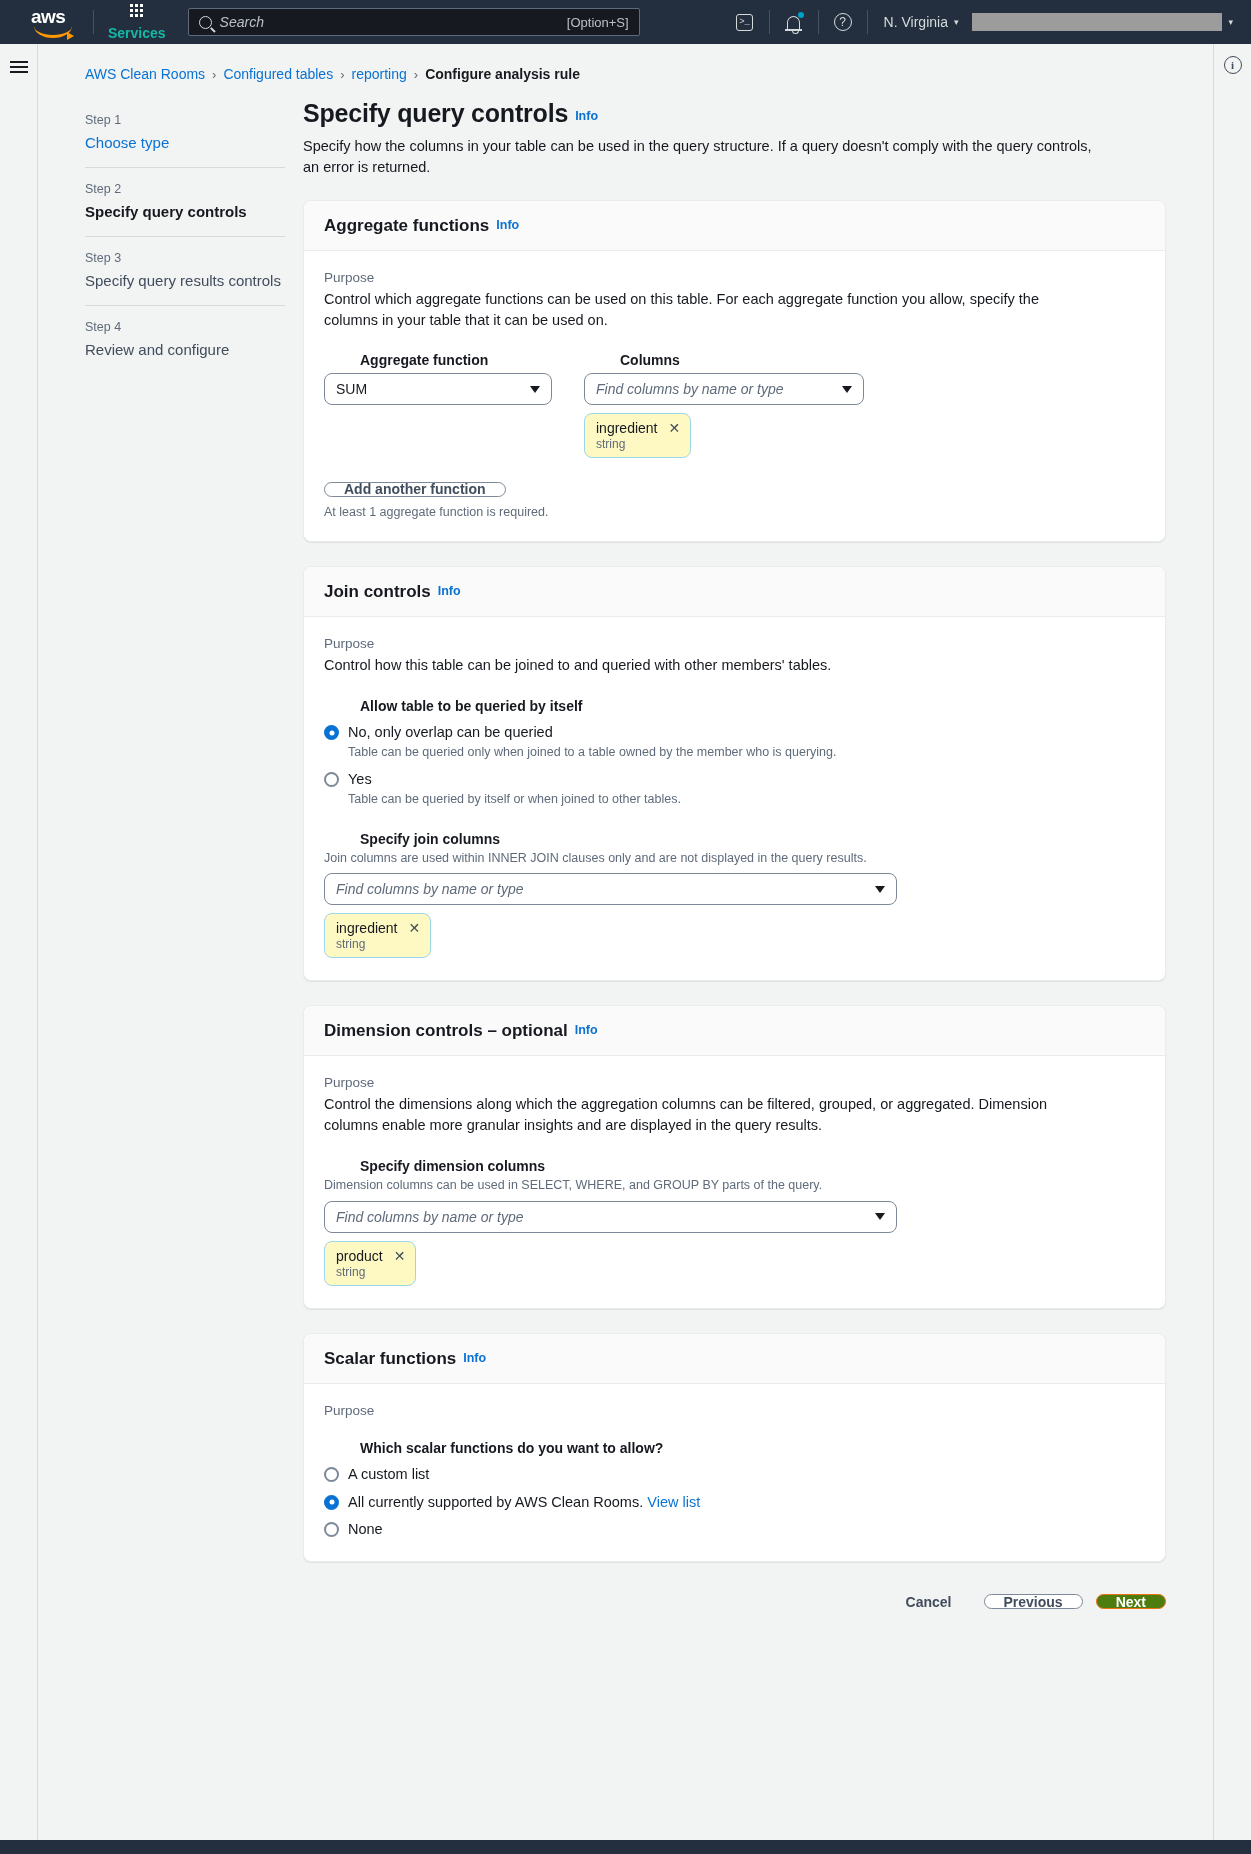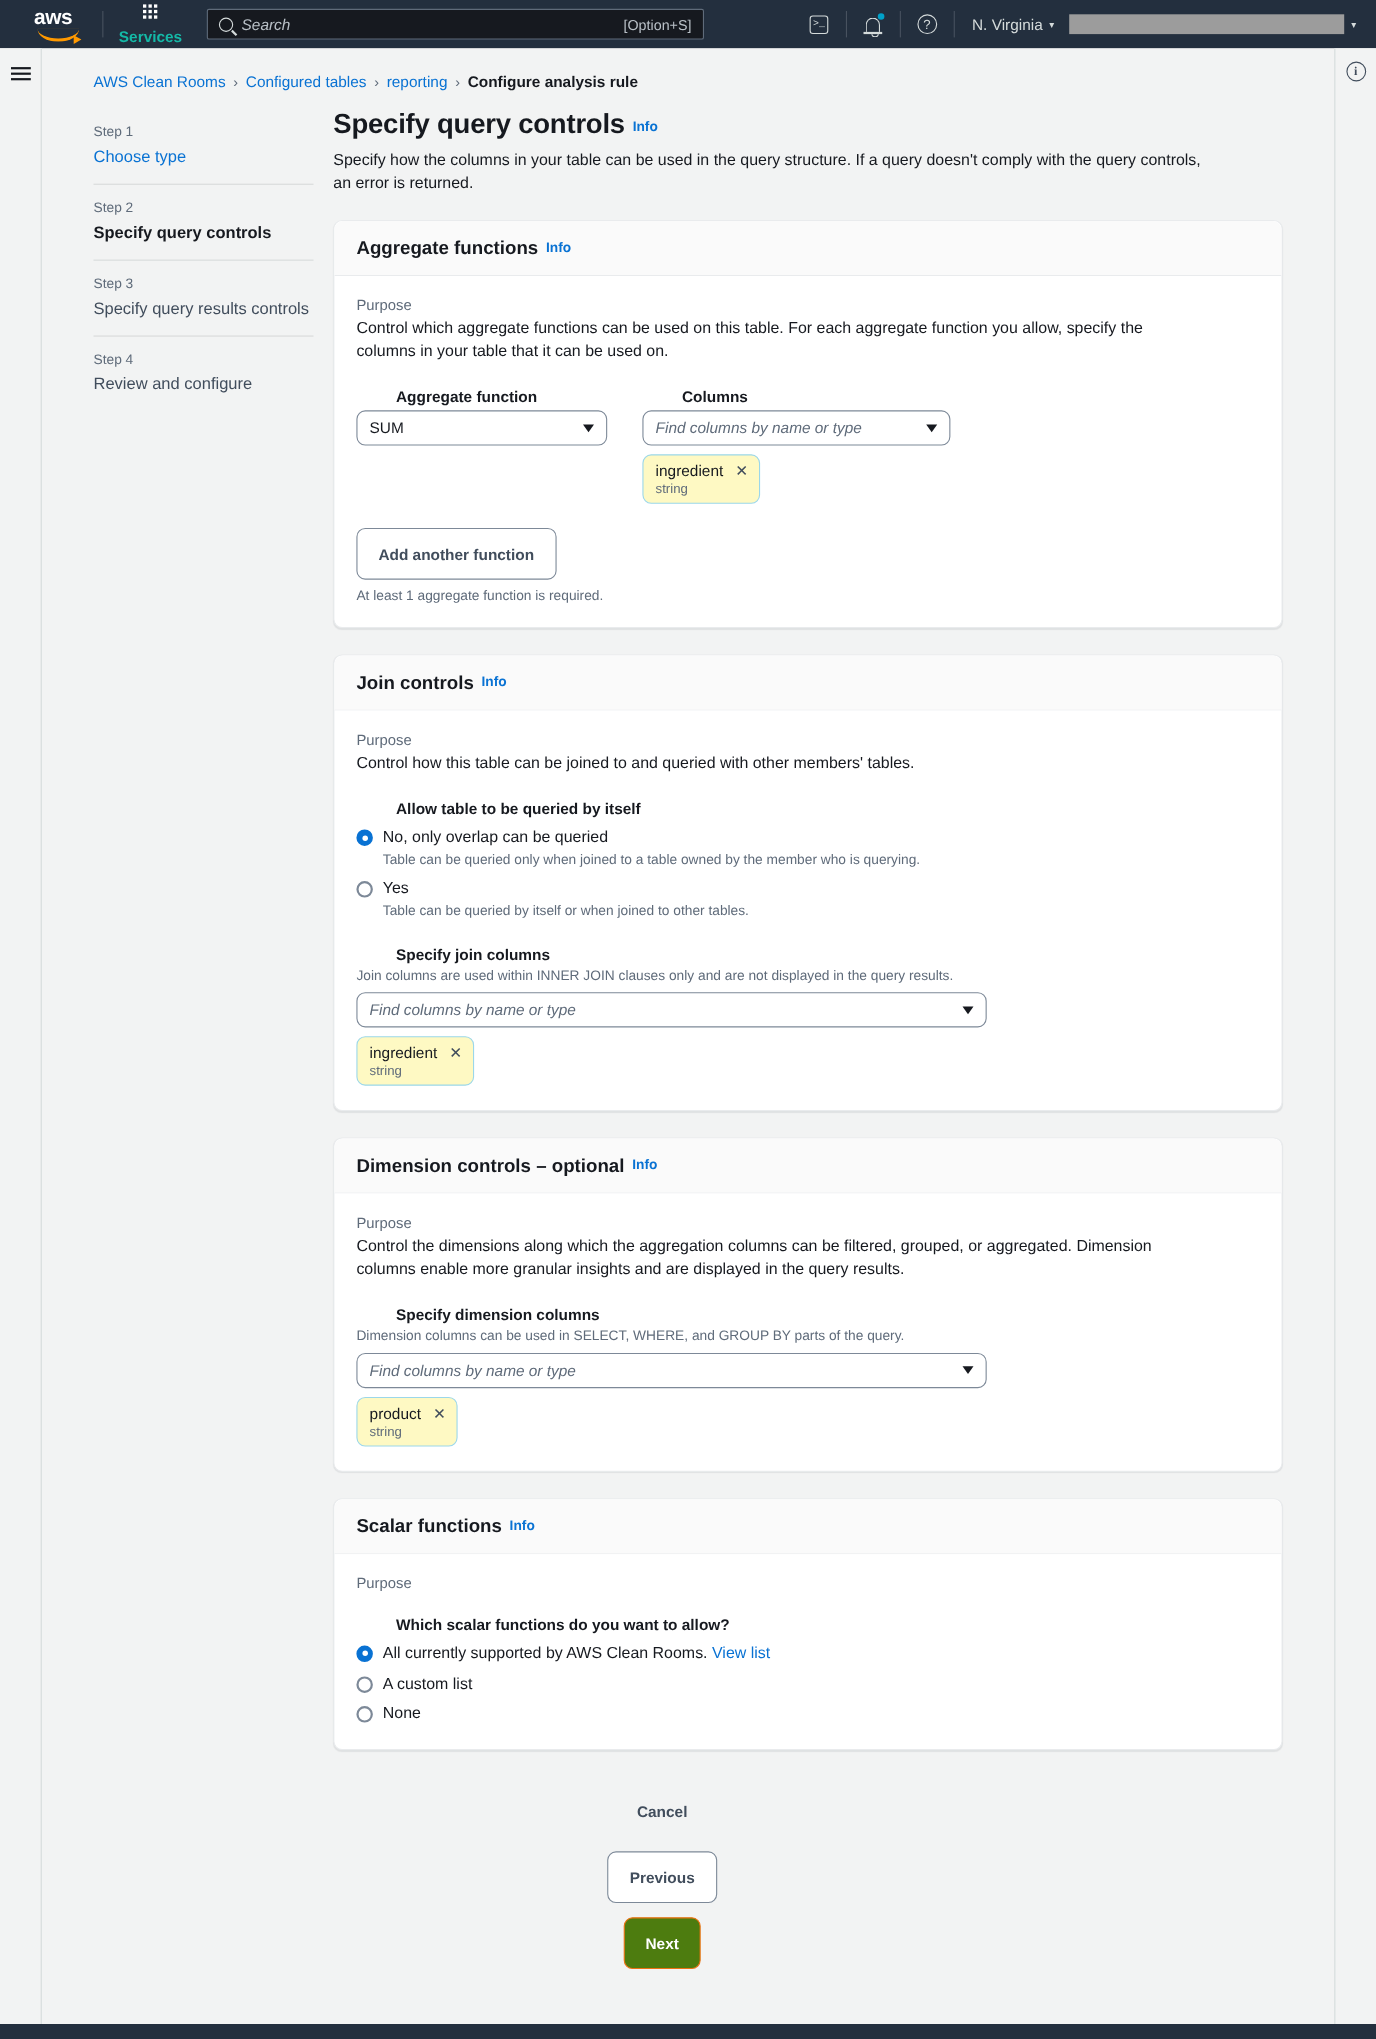--- a/index.html
+++ b/index.html
@@ -475,7 +475,7 @@
     display: inline-flex;
     align-items: center;
     justify-content: center;
-    height: 47px;
+    height: 15px;
     padding: 0 19px;
     border-radius: 18px;
     font-size: 14px;

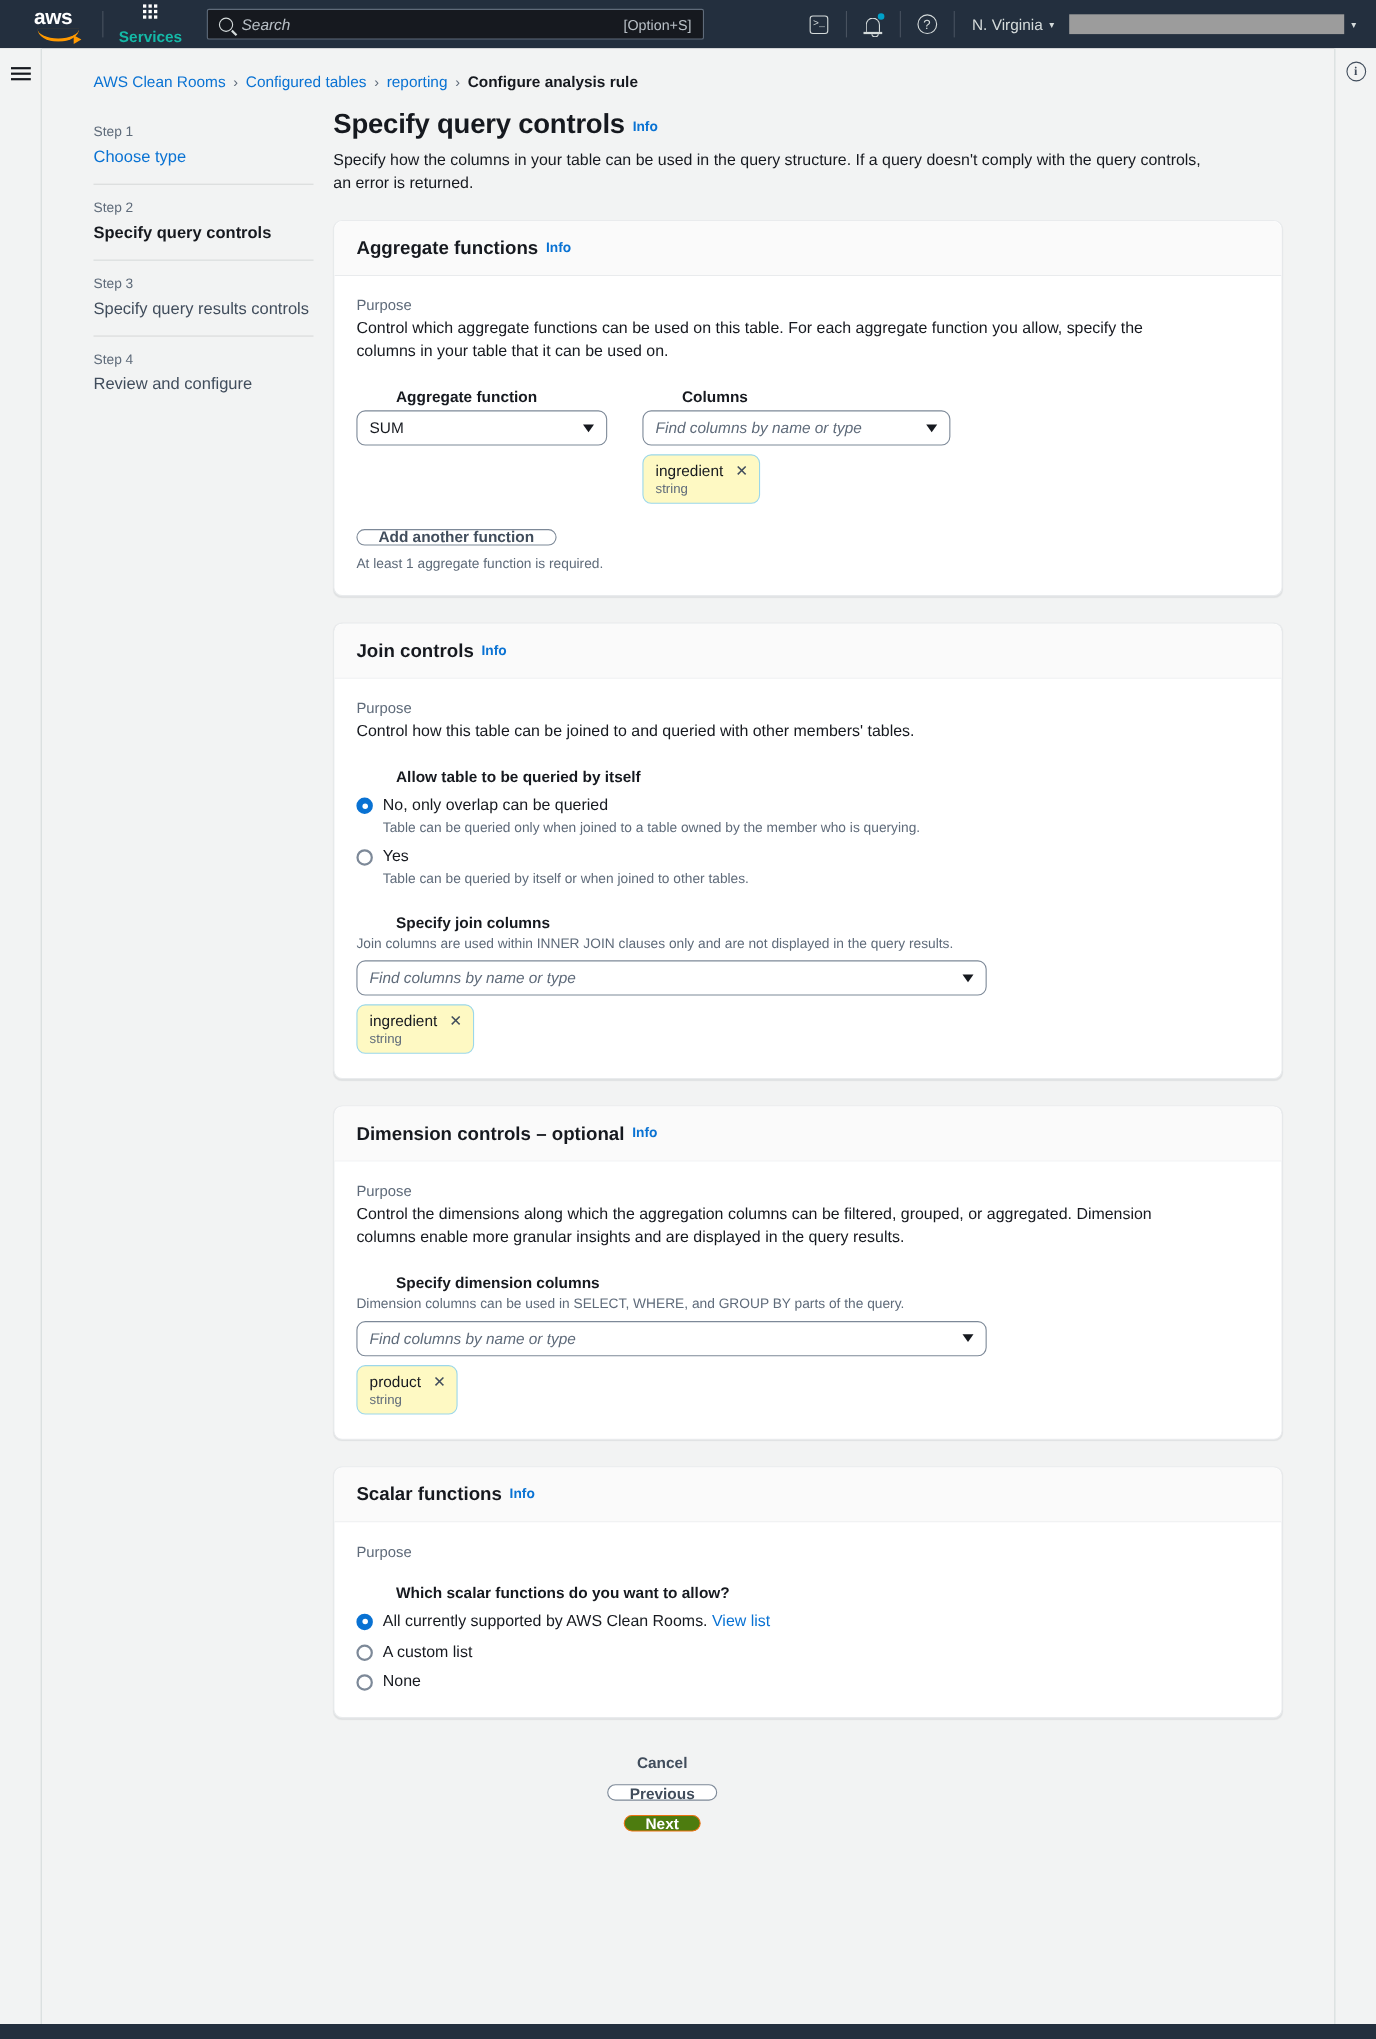--- a/index.html
+++ b/index.html
@@ -794,12 +794,12 @@
               <div class="field-label">Which scalar functions do you want to allow?</div>
               <div class="radio-group">
                 <div class="radio-row">
+                  <span class="radio"></span>
+                  <span class="radio-label">A custom list</span>
+                </div>
+                <div class="radio-row">
                   <span class="radio checked"></span>
                   <span class="radio-label"><span>All currently supported by AWS Clean Rooms.</span> <a class="inline-link">View list</a></span>
-                </div>
-                <div class="radio-row">
-                  <span class="radio"></span>
-                  <span class="radio-label">A custom list</span>
                 </div>
                 <div class="radio-row">
                   <span class="radio"></span>

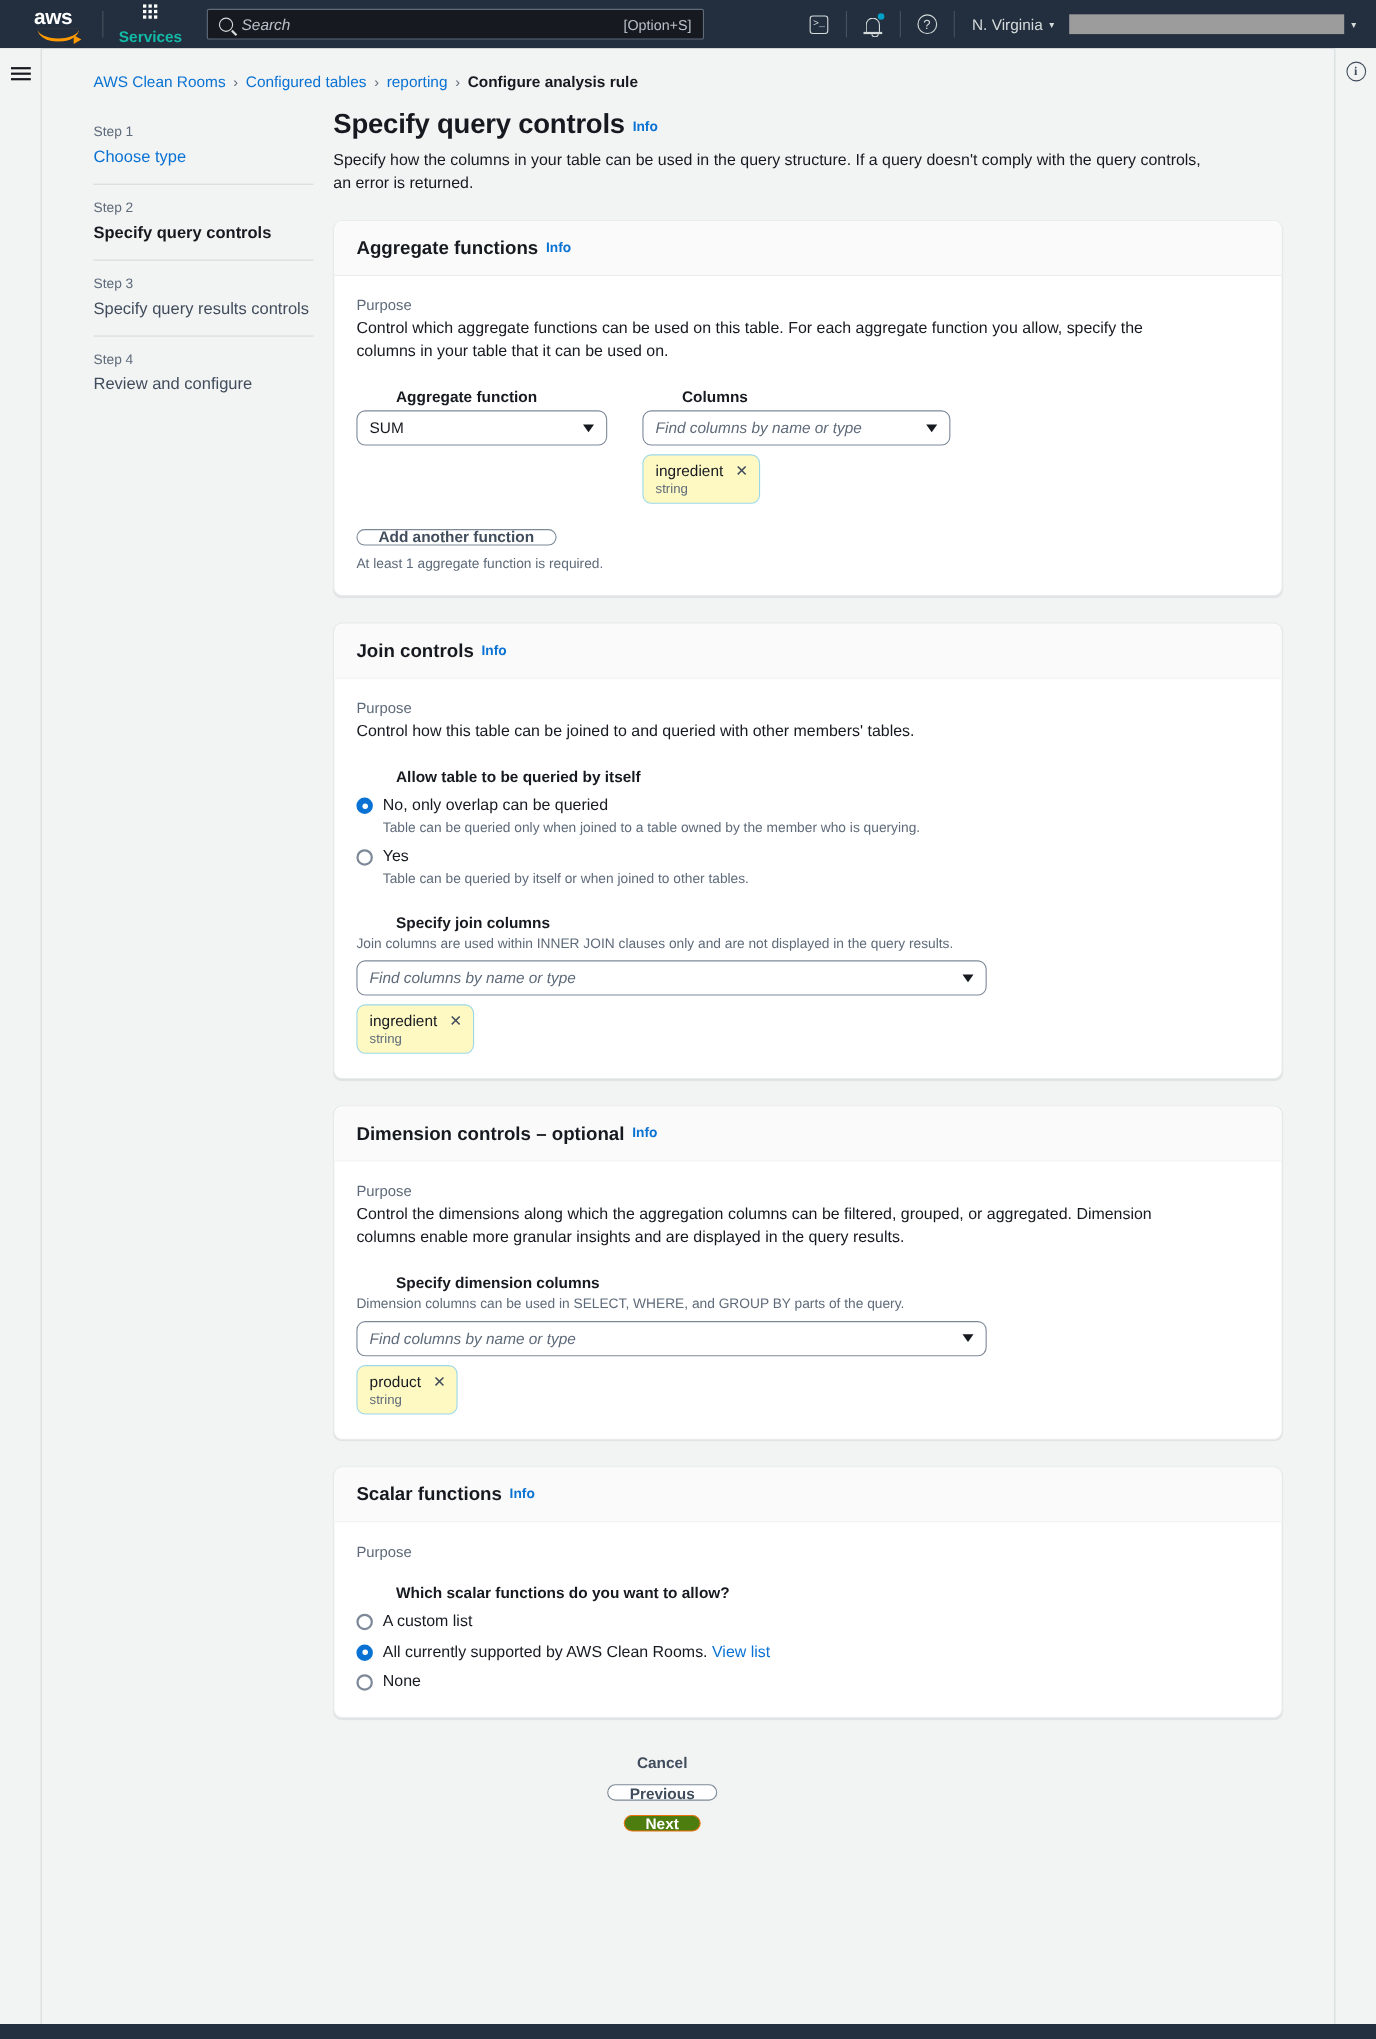--- a/index.html
+++ b/index.html
@@ -566,7 +566,6 @@
     align-items: center;
     gap: 13px;
     padding: 8px 47px 26px 0;
-    flex-direction: column;
   }
 
   .bottom-bar {

